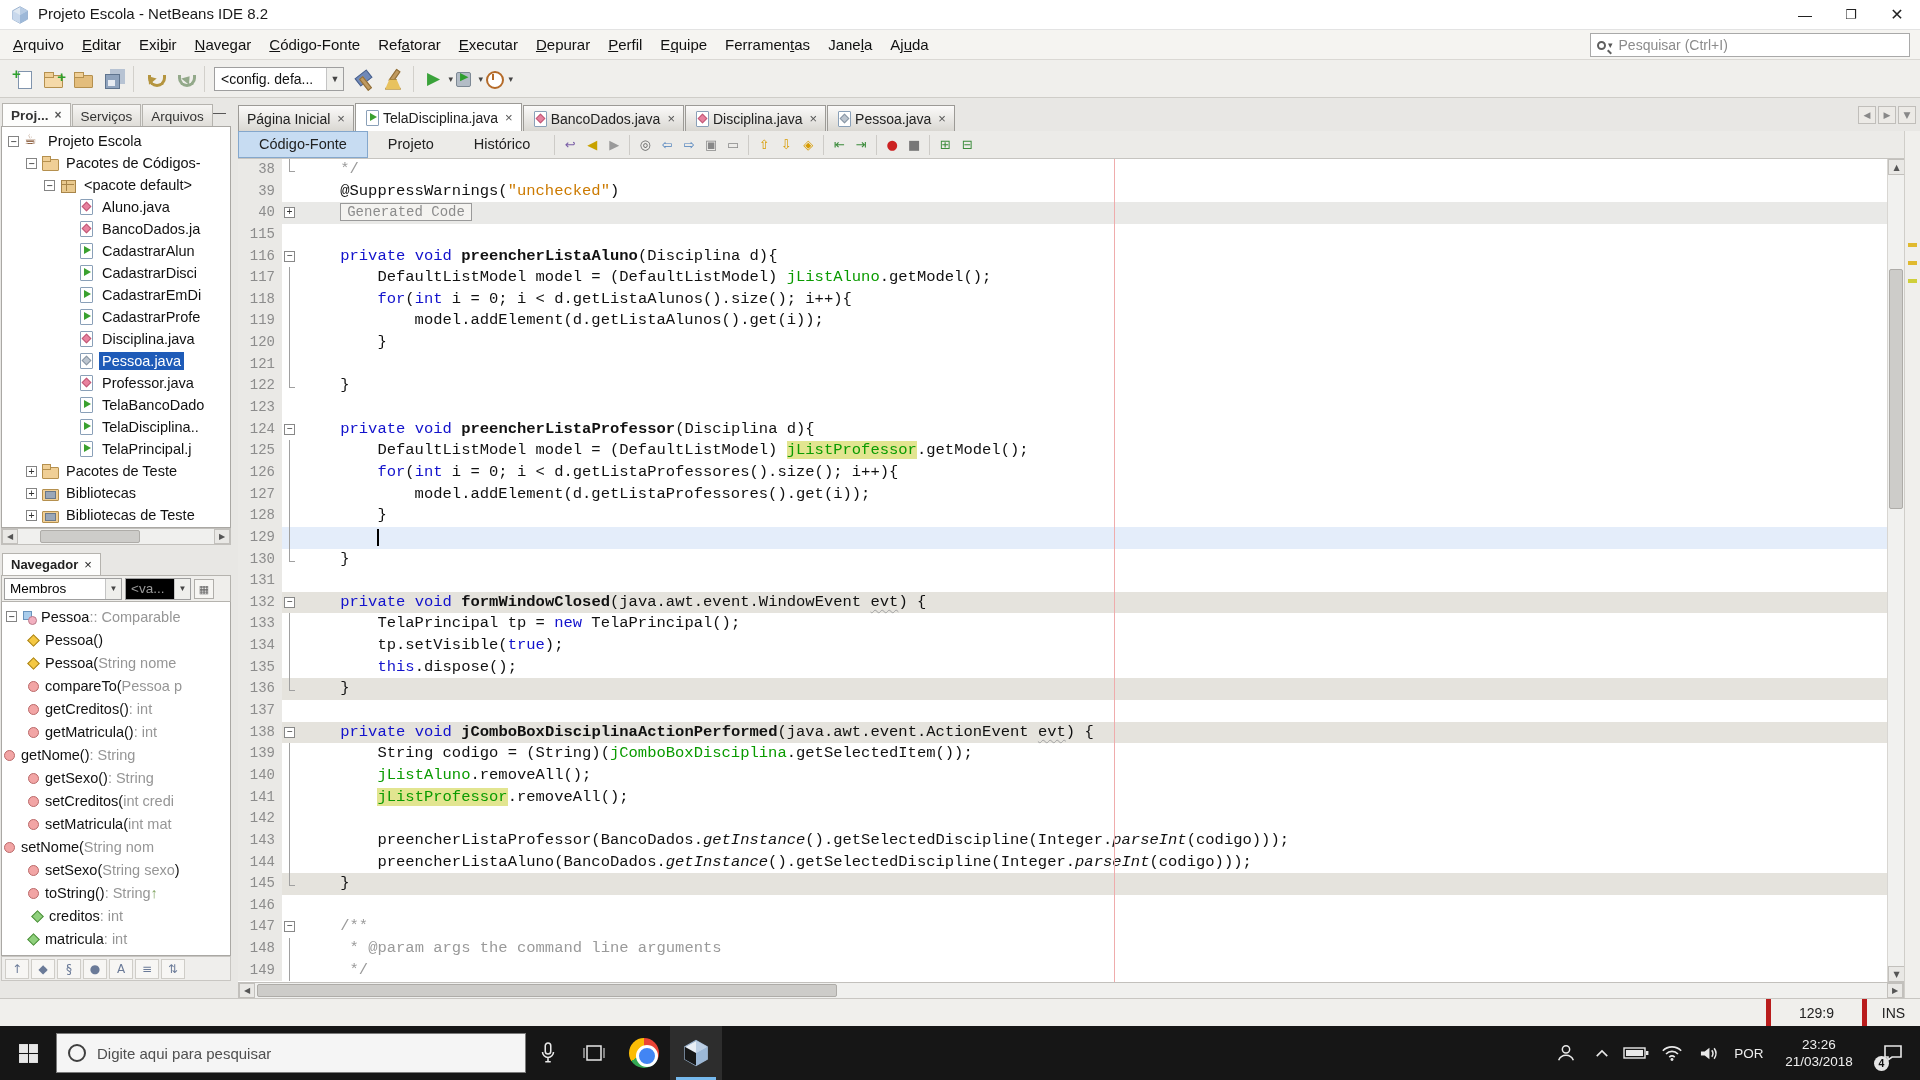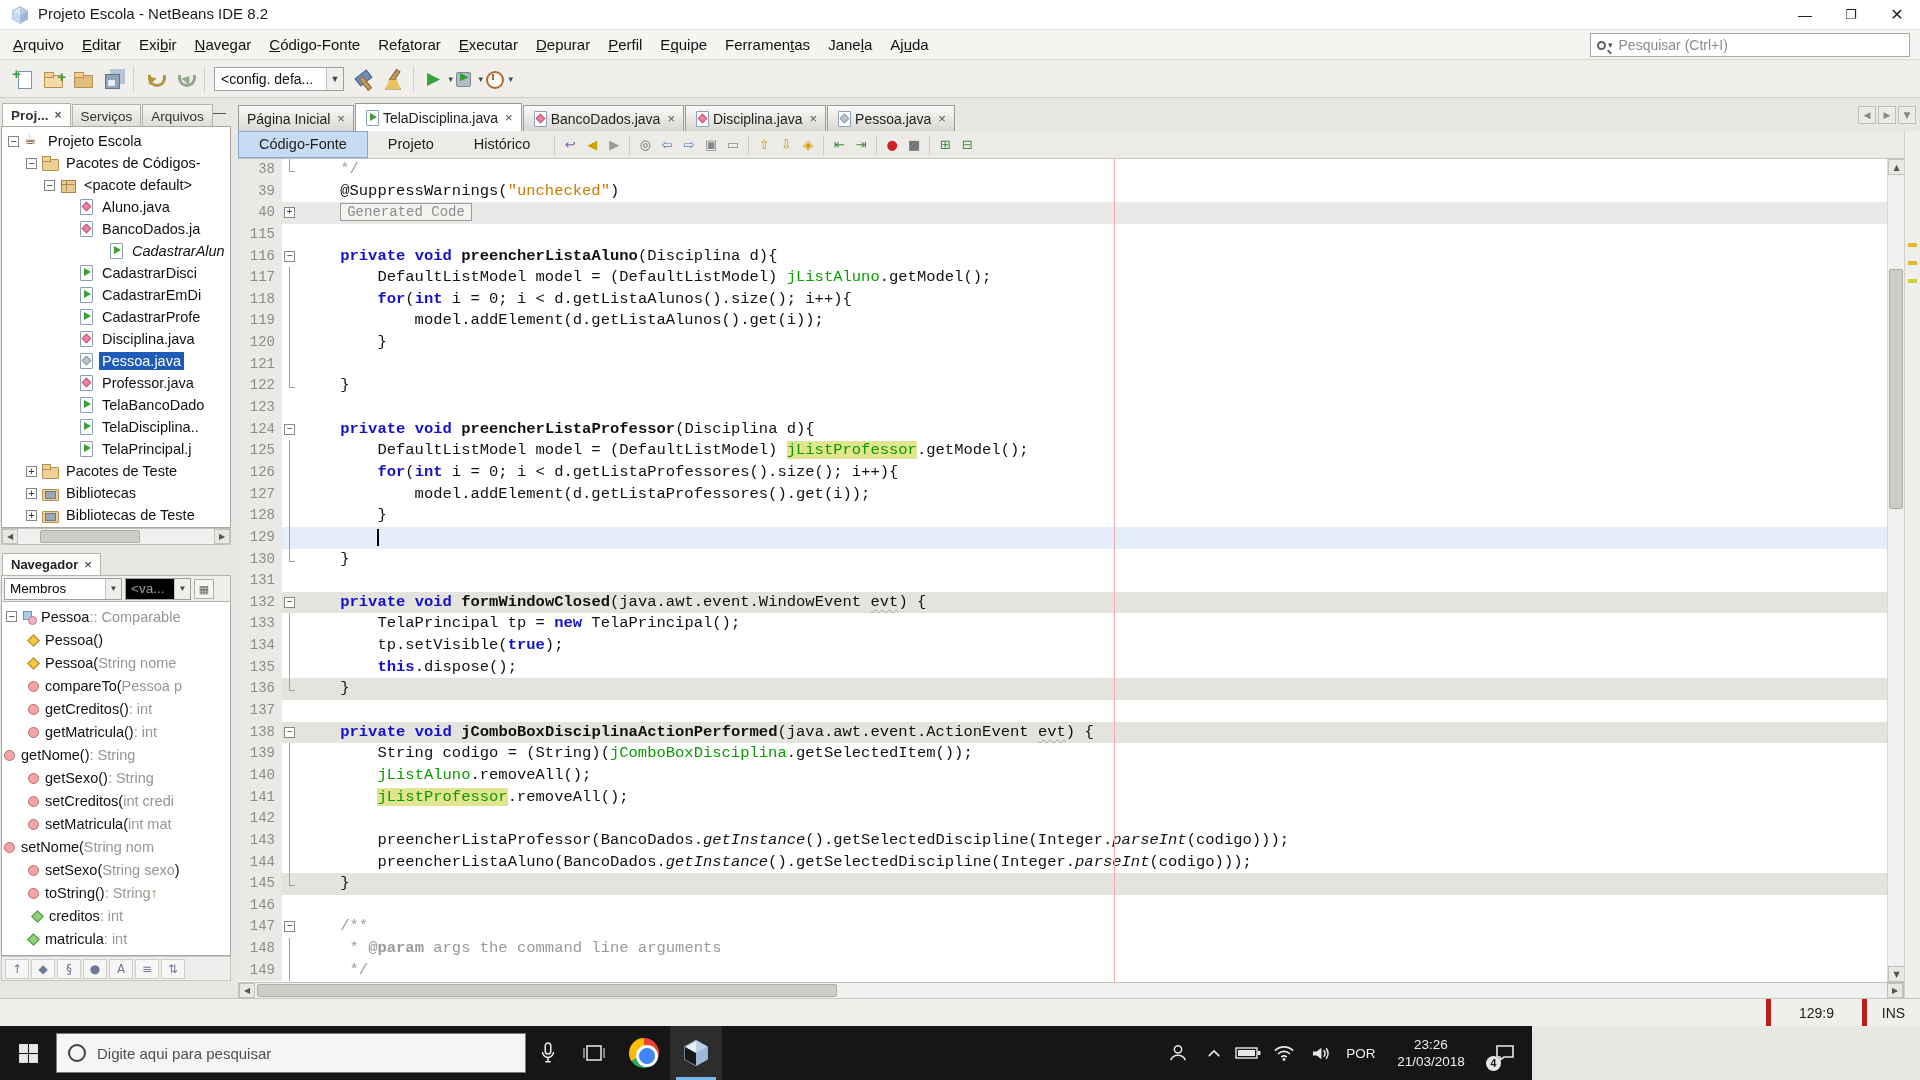--- a/index.html
+++ b/index.html
@@ -296,7 +296,7 @@
           <span class="pic class"></span>
           <span class="tlabel">BancoDados.ja</span>
         </div>
-        <div class="trow" style="padding-left: 90px; font-style: italic;">
+        <div class="trow" style="padding-left: 60px;">
           <span class="expsp"></span>
           <span class="pic form"></span>
           <span class="tlabel">CadastrarAlun</span>

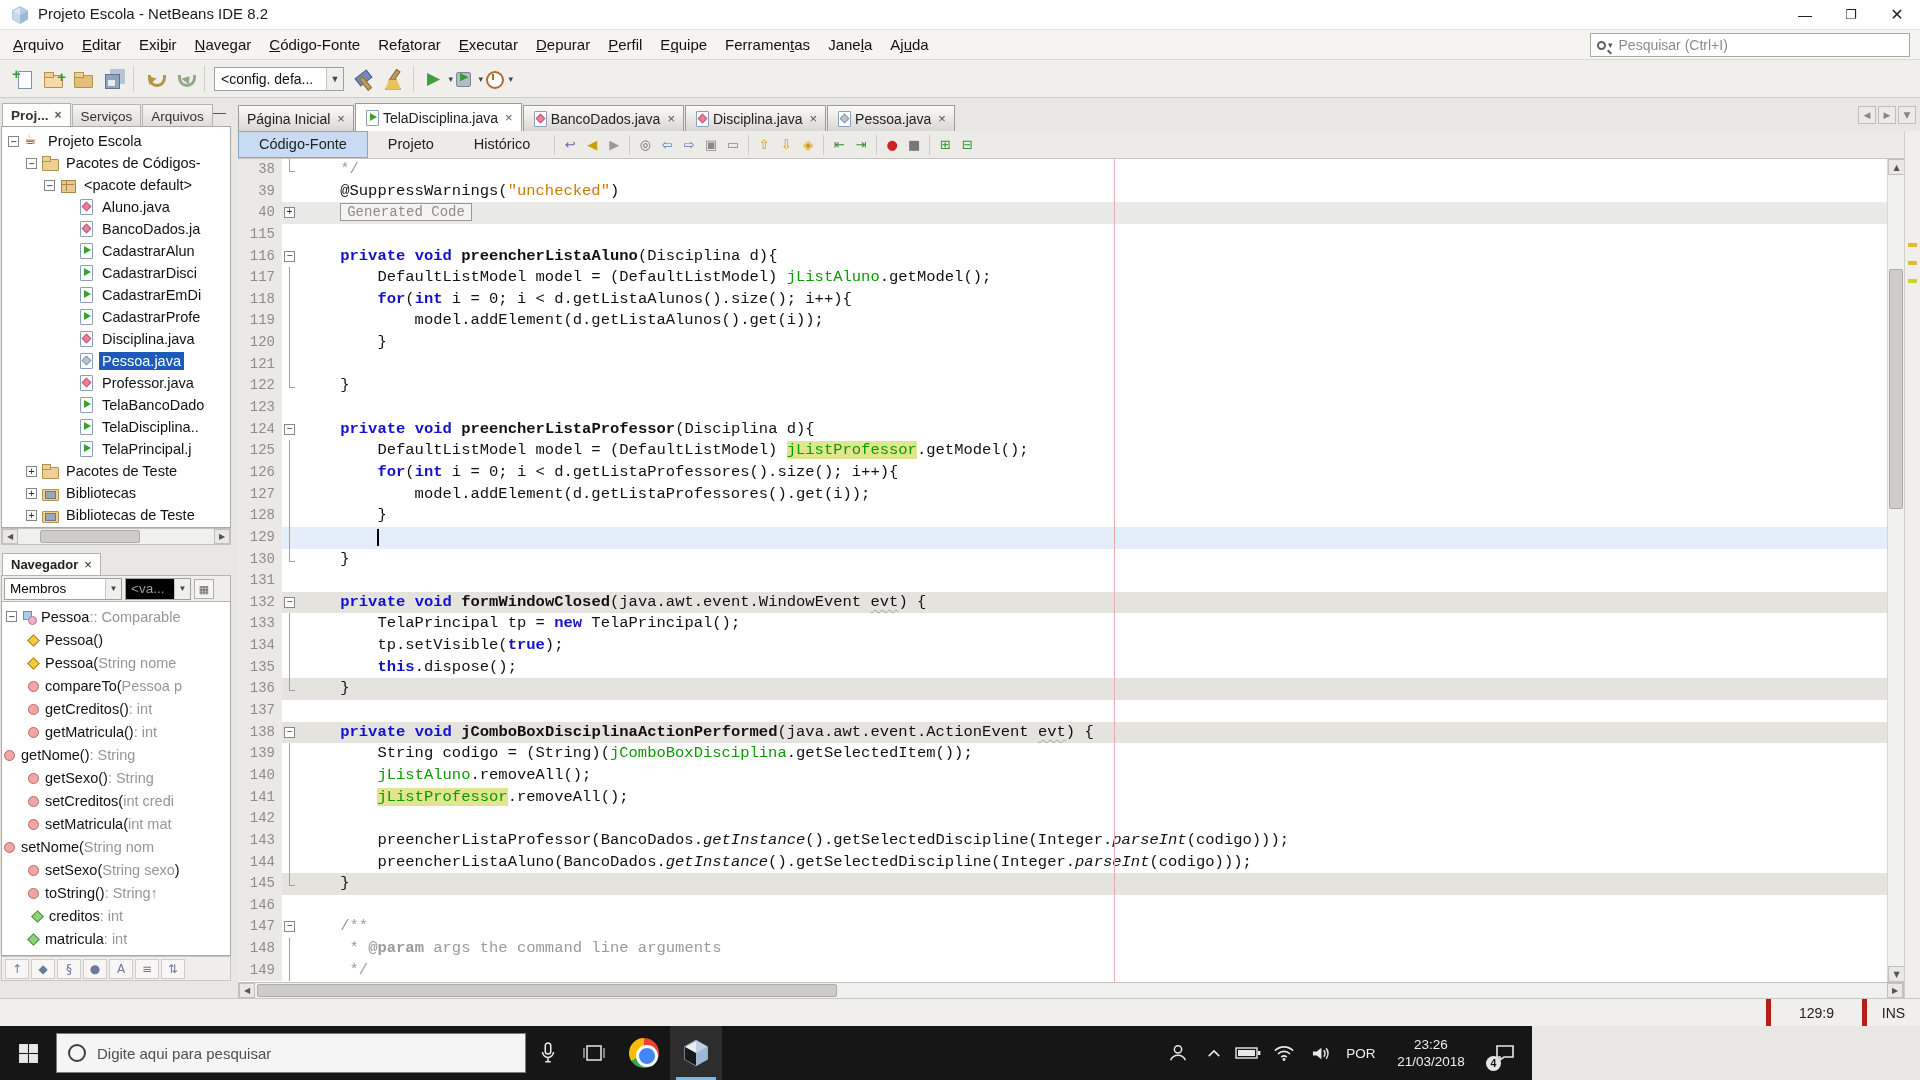--- a/index.html
+++ b/index.html
@@ -128,7 +128,7 @@
   .cl.g .fold,.cl.g .code{background:#e5e3dd}
   .cl.cur .fold,.cl.cur .code{background:#e4edfa}
   .cl.stripe .fold,.cl.stripe .code{background:#e9e9e7}
-  .tk-k{color:#1212cc;font-weight:bold}
+  .tk-k{color:#1212cc;font-weight:normal}
   .tk-b{font-weight:bold}
   .tk-f{color:#0a9b00}
   .tk-fh{color:#0a9b00;background:#e2e590}

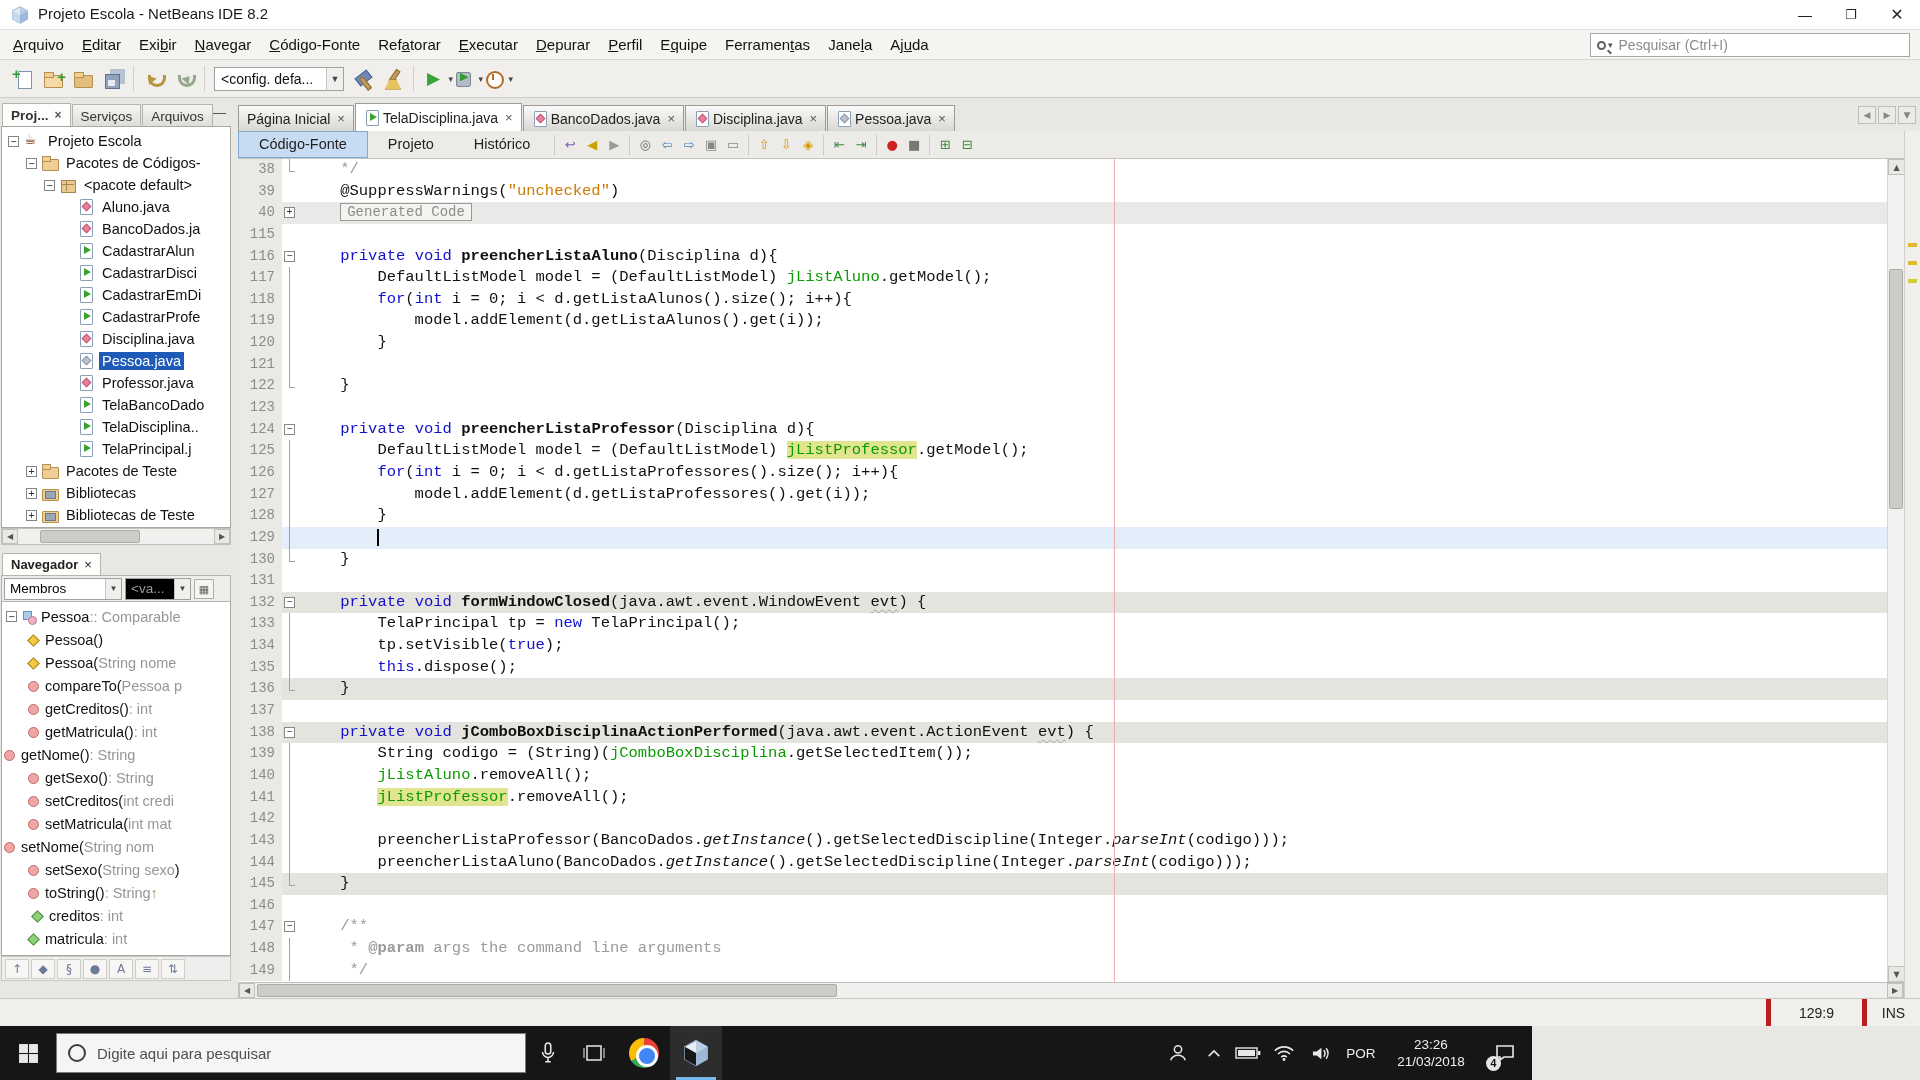--- a/index.html
+++ b/index.html
@@ -134,7 +134,7 @@
   .tk-fh{color:#0a9b00;background:#e2e590}
   .tk-s{color:#cc7a00}
   .tk-c{color:#9a9a9a}
-  .tk-cb{color:#9a9a9a;font-weight:bold}
+  .tk-cb{color:#9a9a9a;font-weight:normal}
   .tk-i{font-style:italic}
   .tk-w{text-decoration:underline wavy #a0a0a0 1px;text-underline-offset:3px}
   .foldbadge{display:inline-block;border:1px solid #9a9a9a;background:#f4f3f0;color:#8c8c8c;padding:0 6px;height:18px;line-height:16px;font-size:14px;vertical-align:middle}

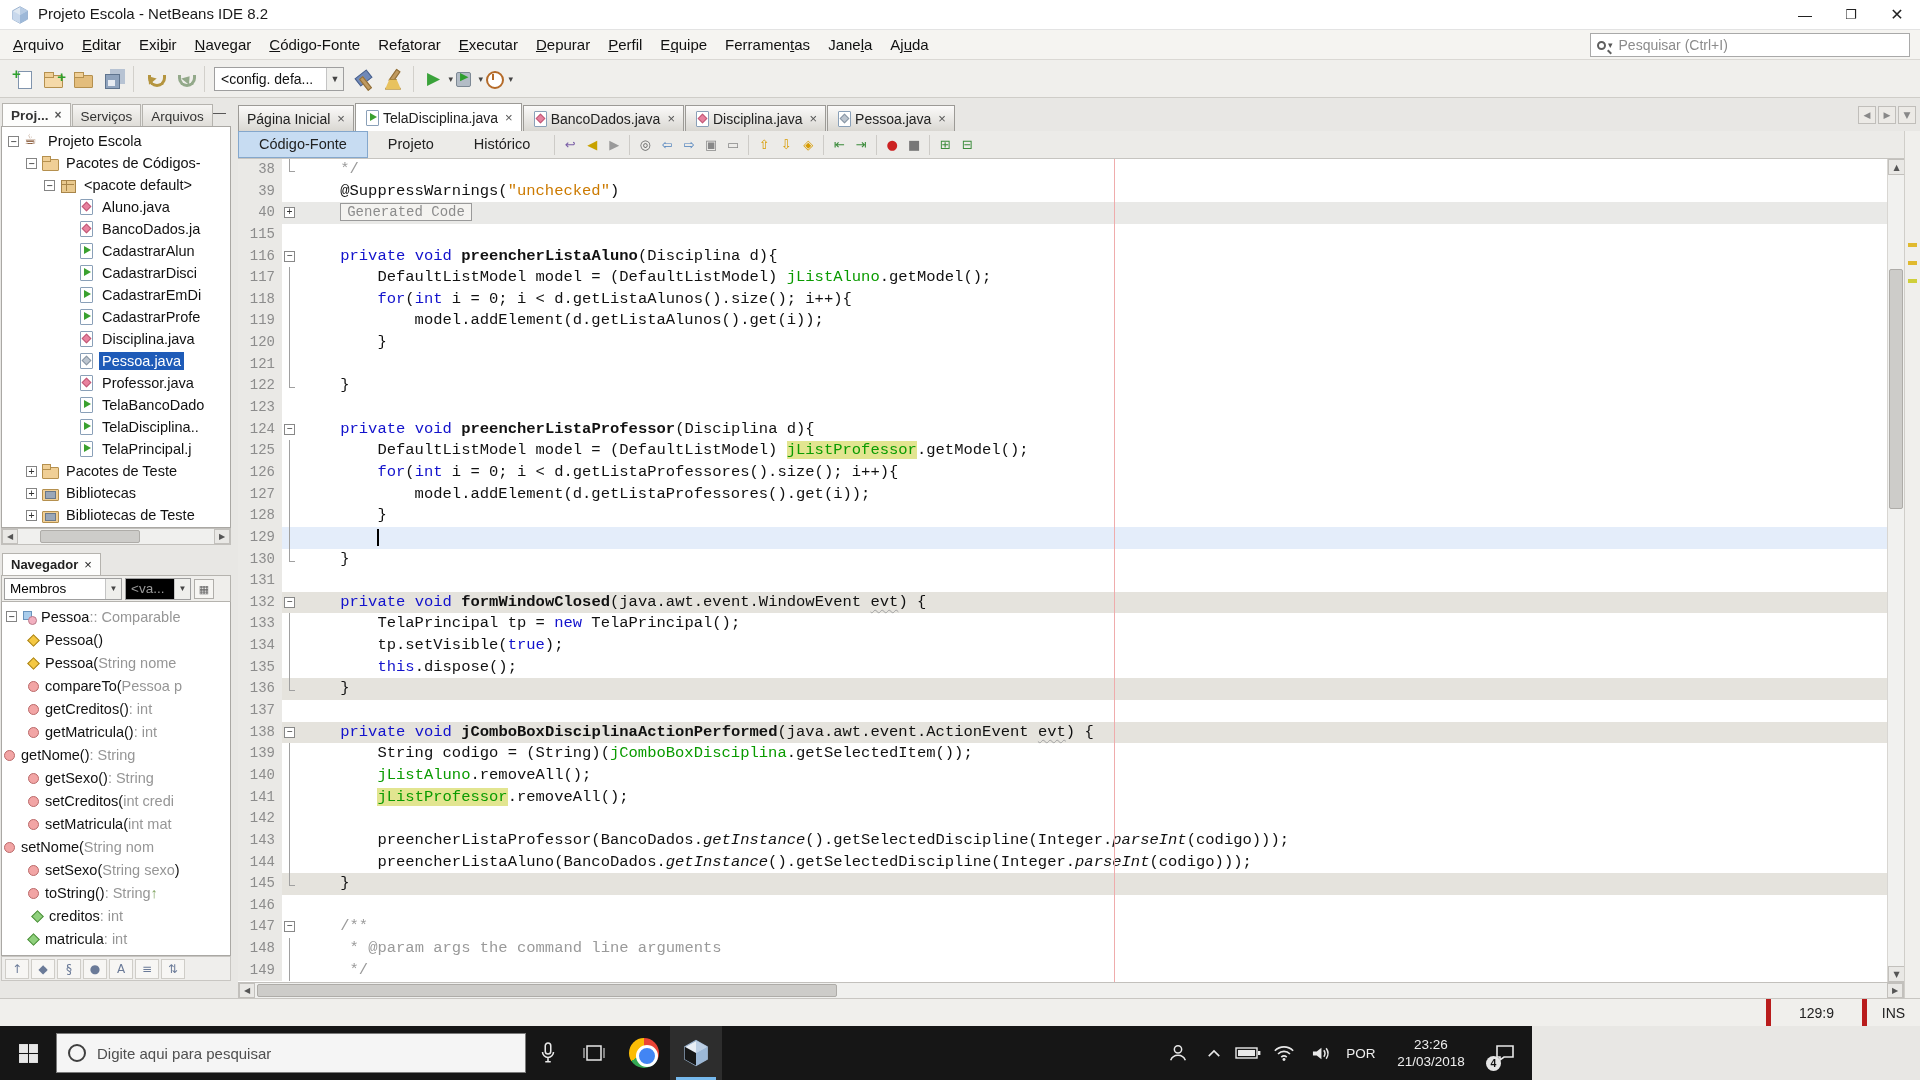--- a/index.html
+++ b/index.html
@@ -152,7 +152,7 @@
   #statusbar .fill{flex:1}
   .scell{border-left:5px solid #b91c1c;font-size:14px;color:#222;display:flex;align-items:center;justify-content:center}
   
-  #taskbar{position:absolute;left:0;top:1026px;width:1532px;height:54px;background:#161616;display:flex;align-items:center}
+  #taskbar{position:absolute;left:0;top:1026px;width:1920px;height:54px;background:#161616;display:flex;align-items:center}
   .tbarbtn{height:54px;display:flex;align-items:center;justify-content:center;flex:none}
   #tb-search{width:470px;height:40px;background:#f5f5f5;border:1px solid #7a7a7a;display:flex;align-items:center;flex:none}
   #tb-search .ring{width:18px;height:18px;border:2.5px solid #3f3f3f;border-radius:50%;margin:0 11px;flex:none}

